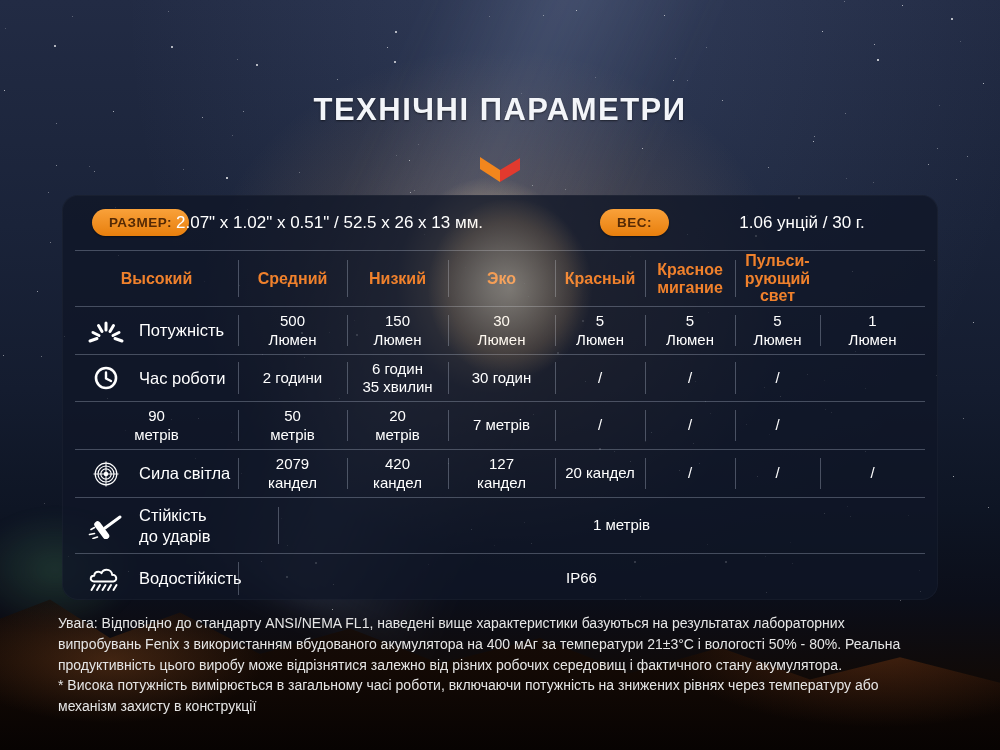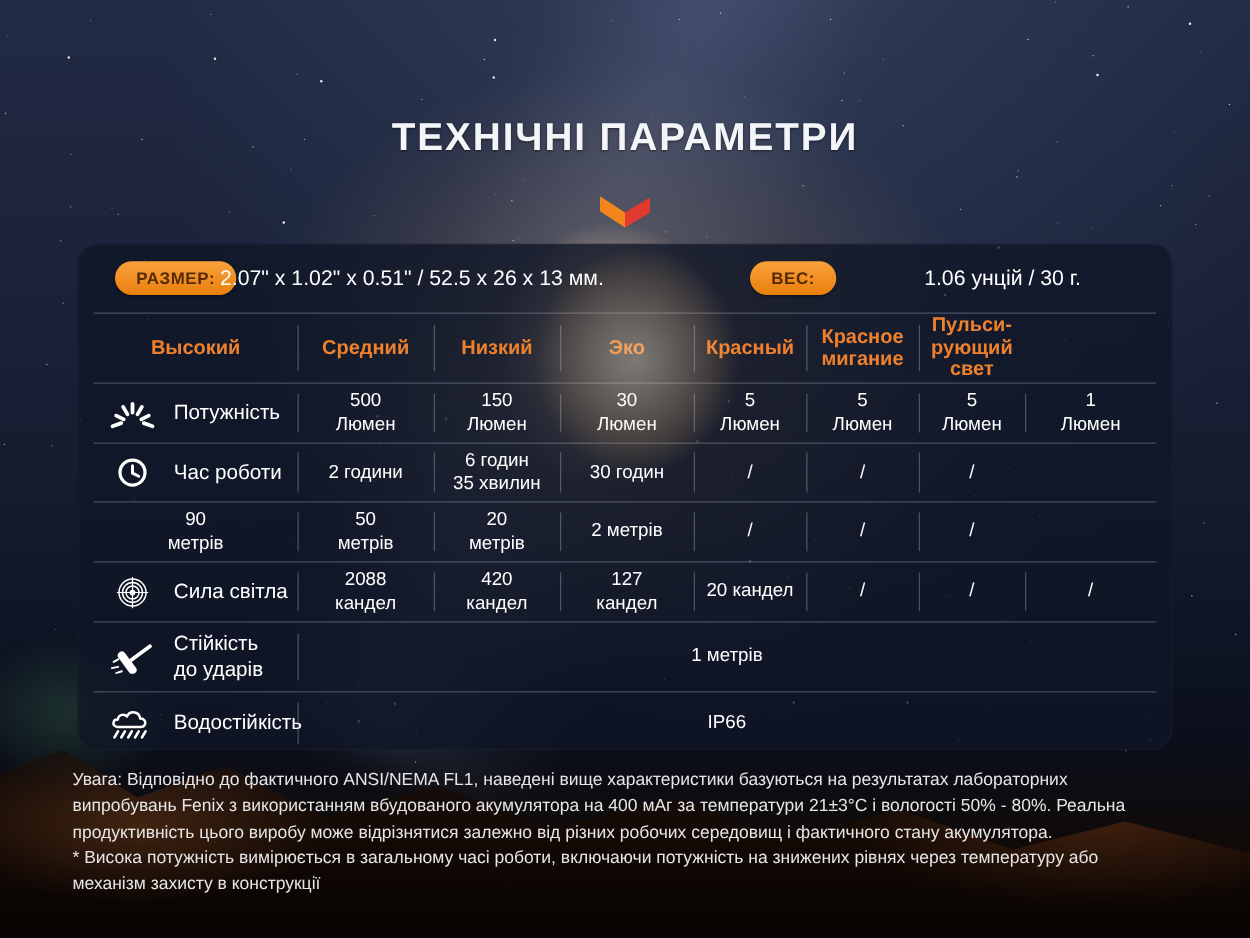--- a/index.html
+++ b/index.html
@@ -365,7 +365,7 @@
 метрів</div>
       <div class="td">20
 метрів</div>
-      <div class="td">2 метрів</div>
+      <div class="td">7 метрів</div>
       <div class="td">/</div>
       <div class="td">/</div>
       <div class="td">/</div>

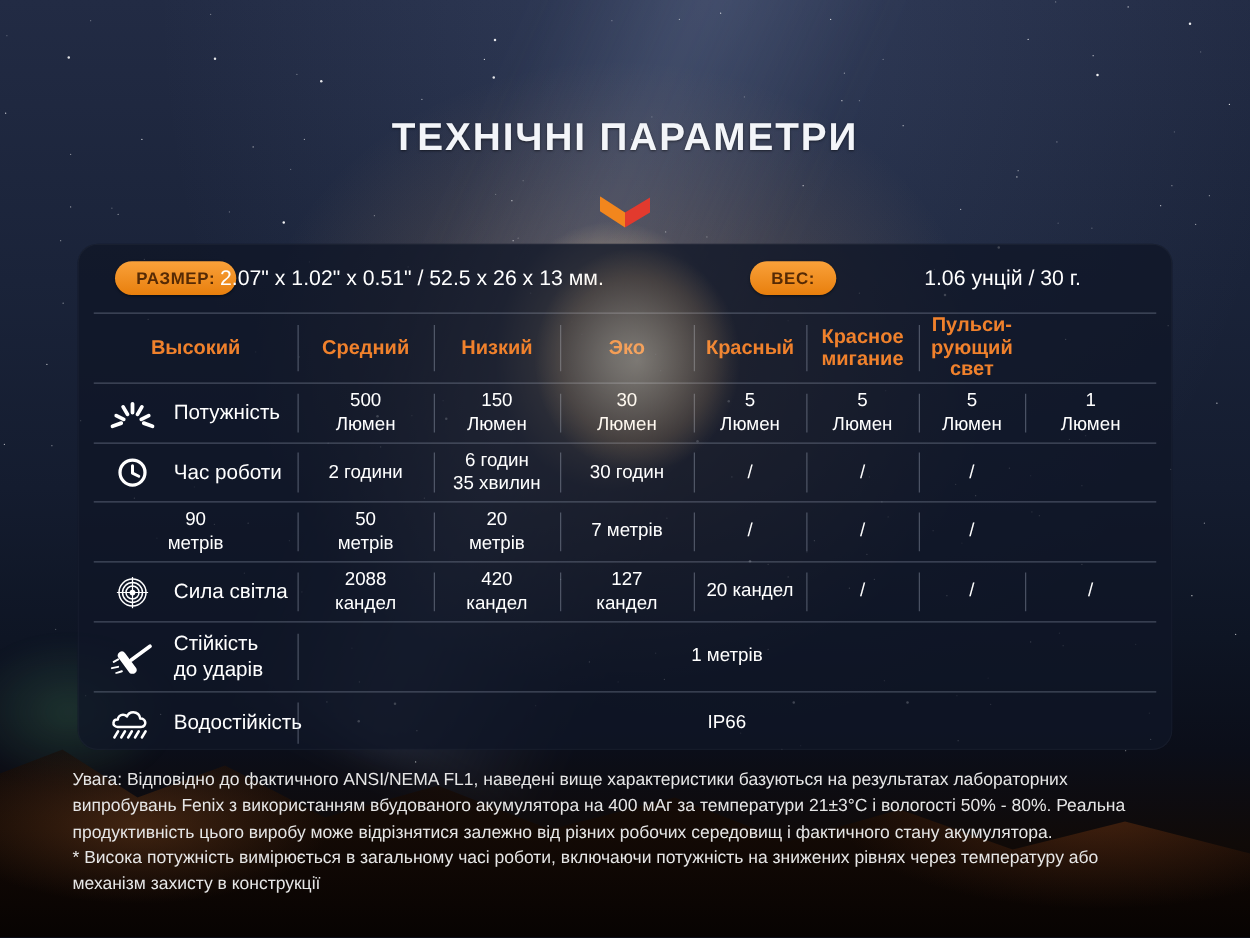--- a/index.html
+++ b/index.html
@@ -385,7 +385,7 @@
         </span>
         <span>Сила світла</span>
       </div>
-      <div class="td">2088
+      <div class="td">2079
 кандел</div>
       <div class="td">420
 кандел</div>

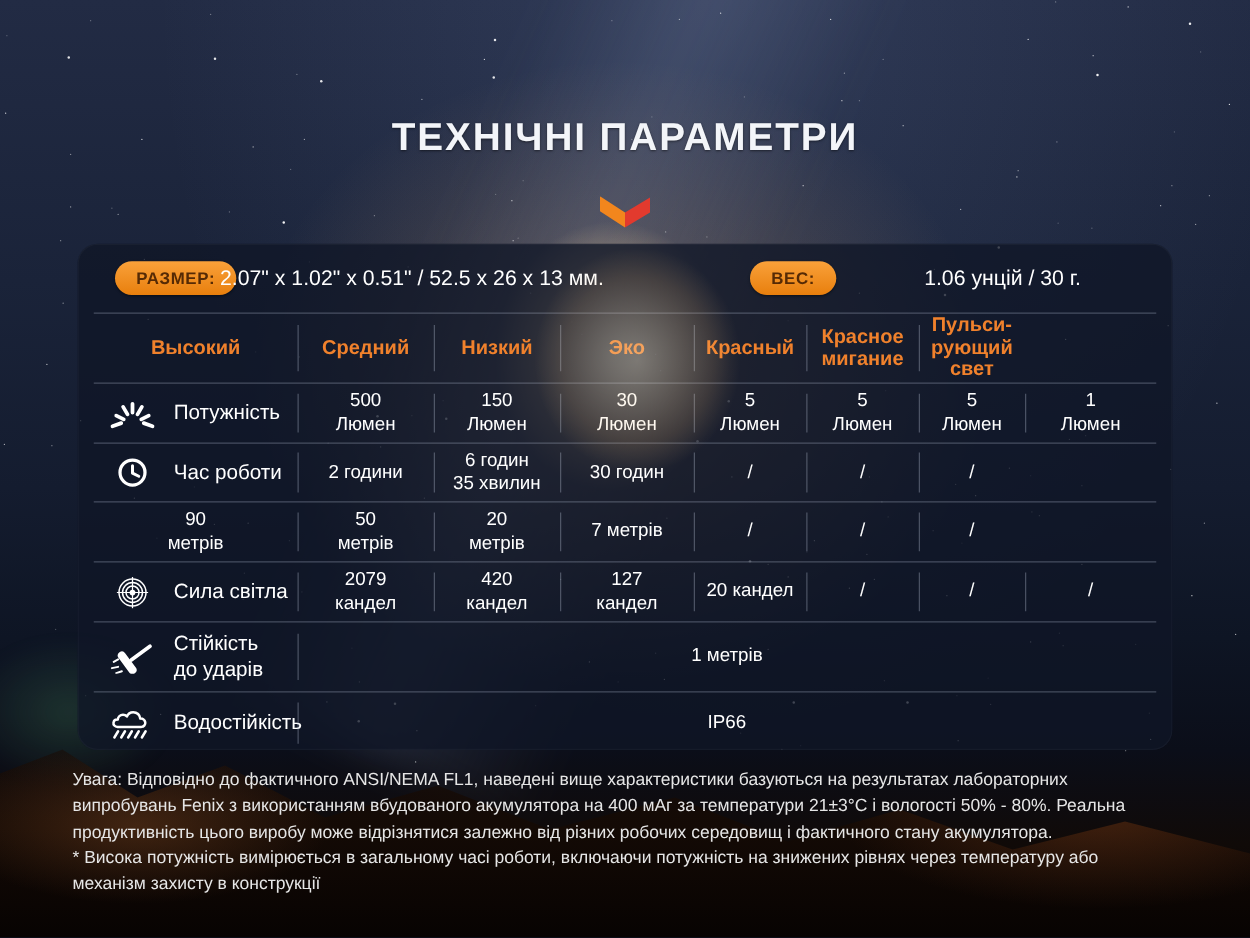--- a/index.html
+++ b/index.html
@@ -75,7 +75,7 @@
   .rh-head{height:55px;}
   .rh-a{height:47px;}
   .rh-b{height:46px;}
-  .rh-imp{height:55px;}
+  .rh-imp{height:55px;gap:40px;}
   .rh-wat{height:49px;}
   .td{
     position:relative;display:flex;align-items:center;justify-content:center;

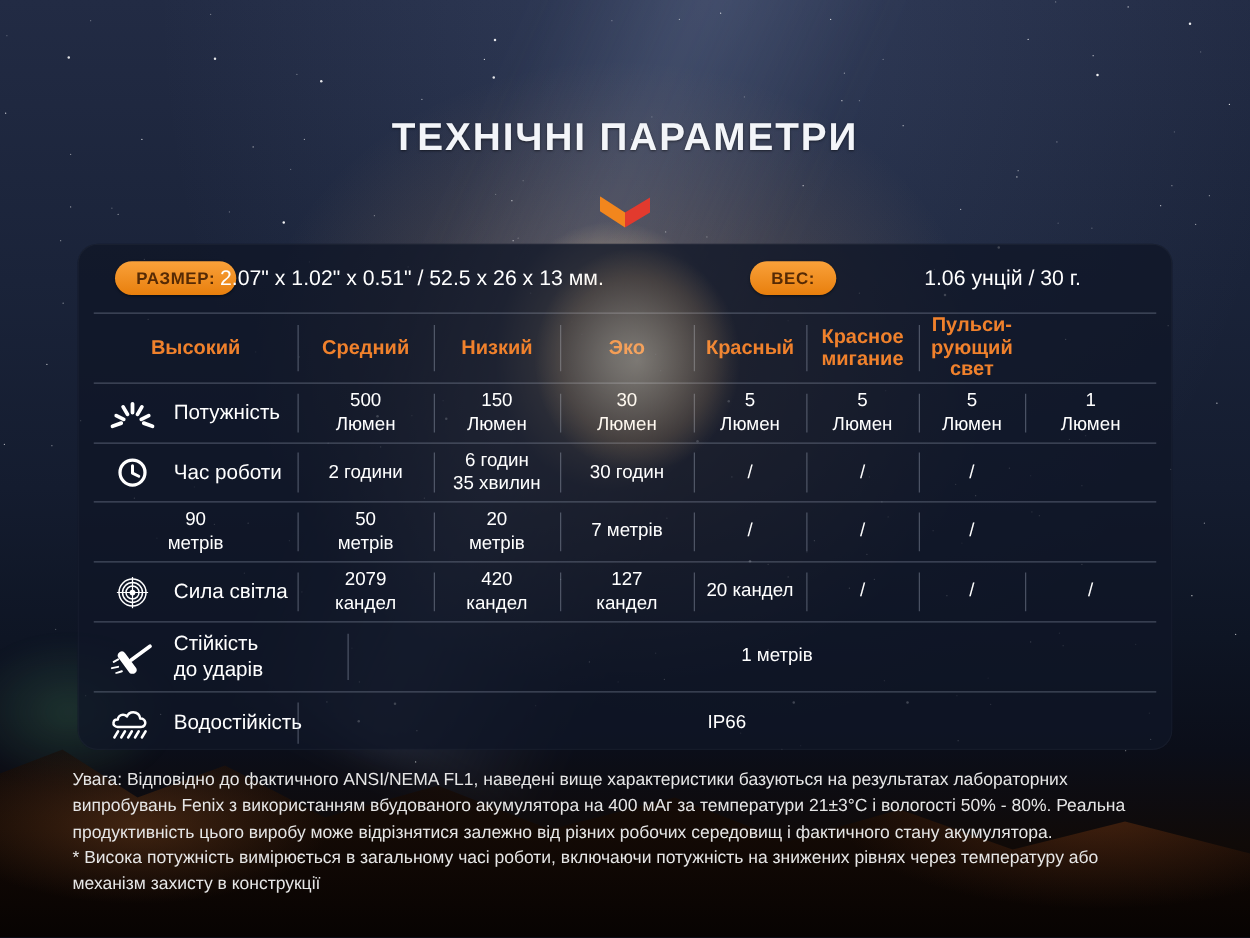--- a/index.html
+++ b/index.html
@@ -431,7 +431,7 @@
 <div class="glow-over"></div>
 
 <div class="footer">
-  <div>Увага: Відповідно до фактичного ANSI/NEMA FL1, наведені вище характеристики базуються на результатах лабораторних</div>
+  <div>Увага: Відповідно до стандарту ANSI/NEMA FL1, наведені вище характеристики базуються на результатах лабораторних</div>
   <div>випробувань Fenix з використанням вбудованого акумулятора на 400 мАг за температури 21±3°C і вологості 50% - 80%. Реальна</div>
   <div>продуктивність цього виробу може відрізнятися залежно від різних робочих середовищ і фактичного стану акумулятора.</div>
   <div>* Висока потужність вимірюється в загальному часі роботи, включаючи потужність на знижених рівнях через температуру або</div>

